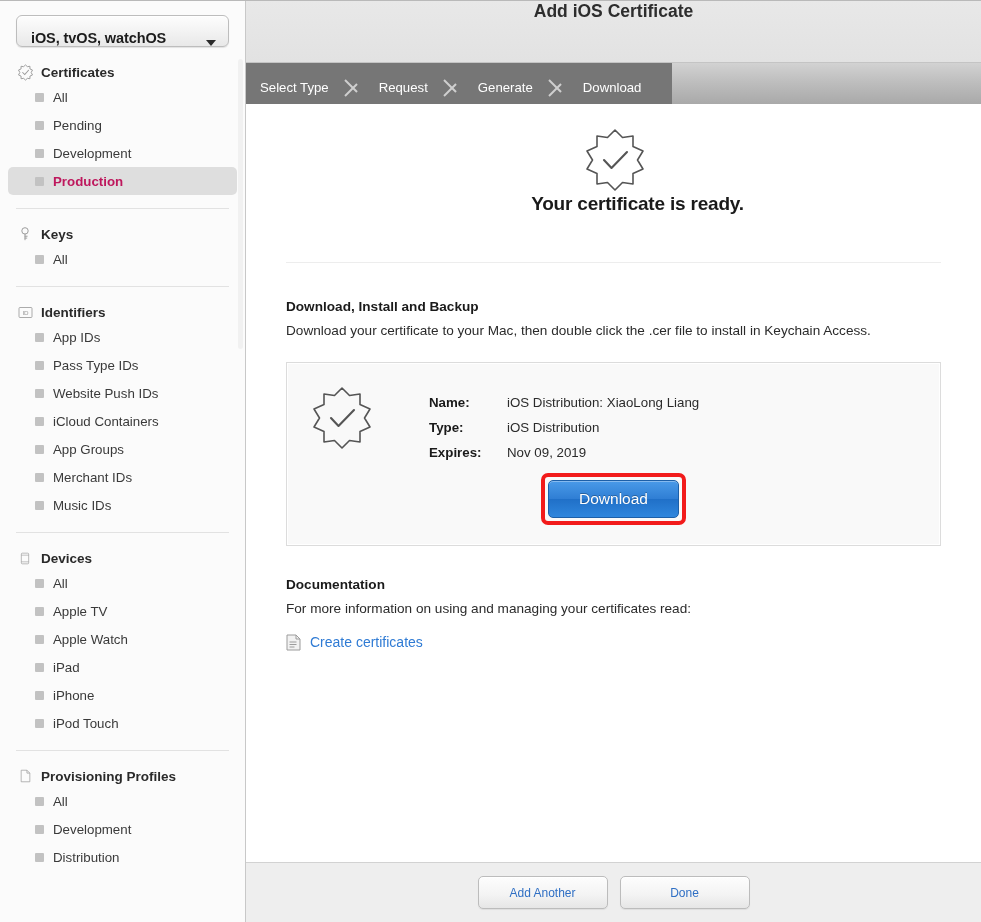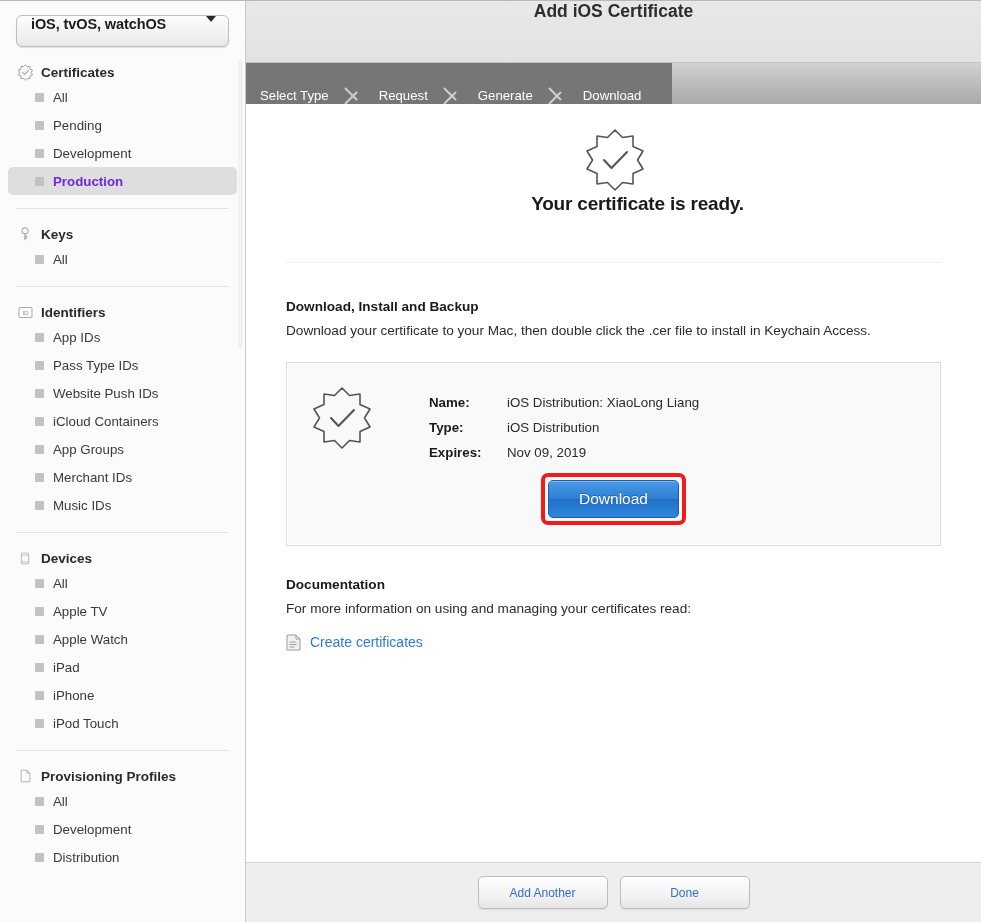--- a/index.html
+++ b/index.html
@@ -47,7 +47,7 @@
     background: linear-gradient(to bottom, #fdfdfd 0%, #f3f3f3 50%, #e8e8e8 100%);
     box-shadow: 0 1px 1px rgba(0,0,0,0.10), inset 0 1px 0 #ffffff;
     display: flex;
-    align-items: flex-start;
+    align-items: flex-end;
     padding: 0 10px 0 14px;
     box-sizing: border-box;
     cursor: default;

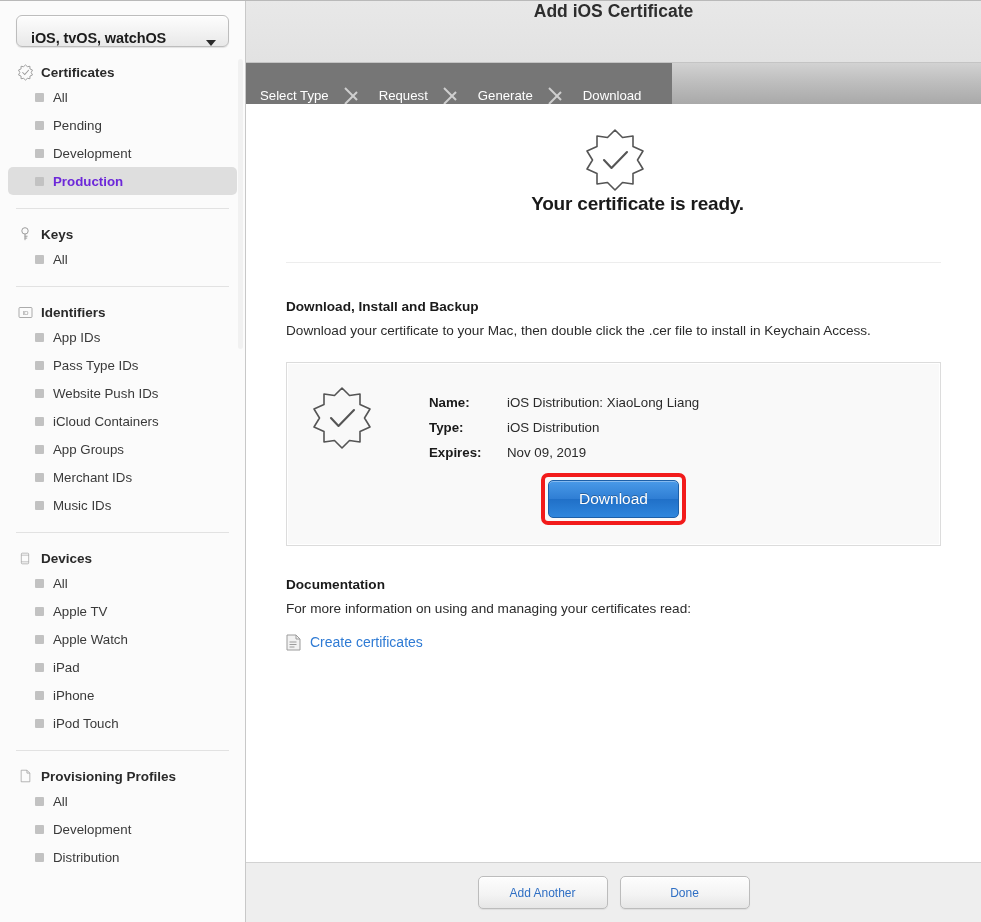--- a/index.html
+++ b/index.html
@@ -175,7 +175,7 @@
   }
   .steps-inner {
     position: absolute;
-    top: 12px; left: 0;
+    top: 4px; left: 0;
     height: 100%;
     display: flex;
     align-items: flex-start;

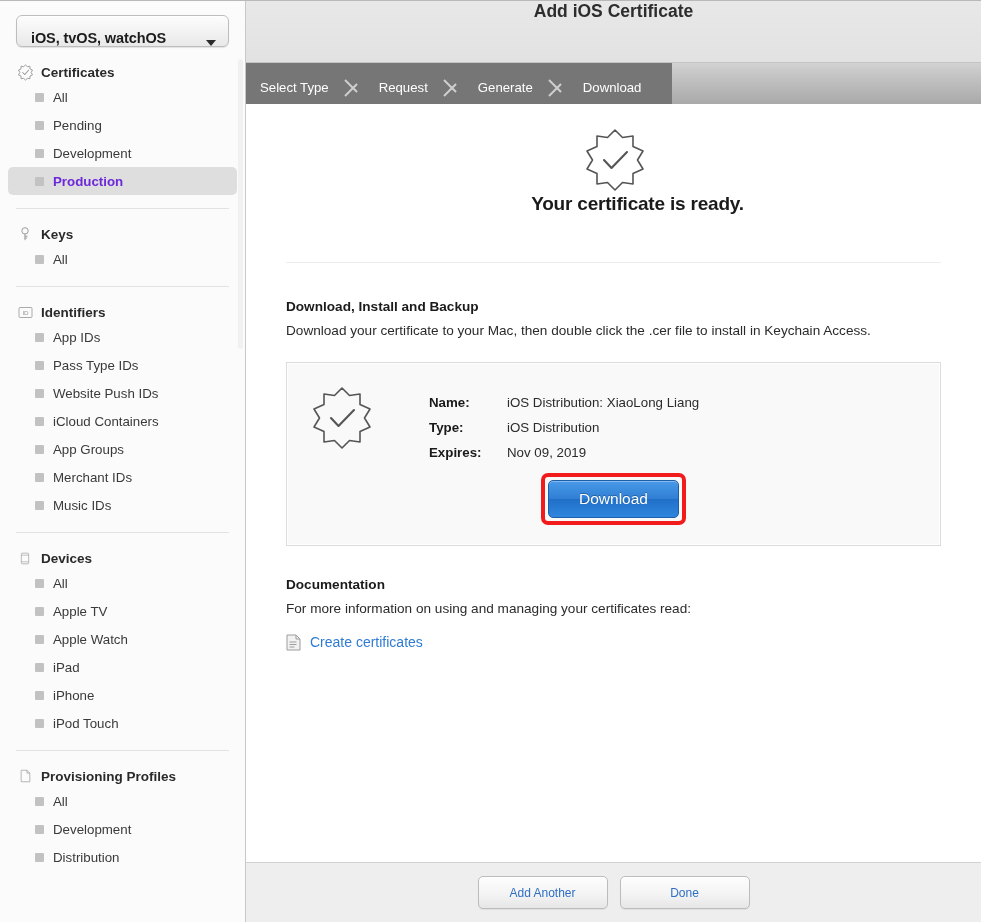--- a/index.html
+++ b/index.html
@@ -122,7 +122,7 @@
   }
   .nav-item.selected .nav-label {
     font-weight: bold;
-    color: #6d28d9;
+    color: #be185d;
   }
   .sidebar-scrollbar {
     position: absolute;

